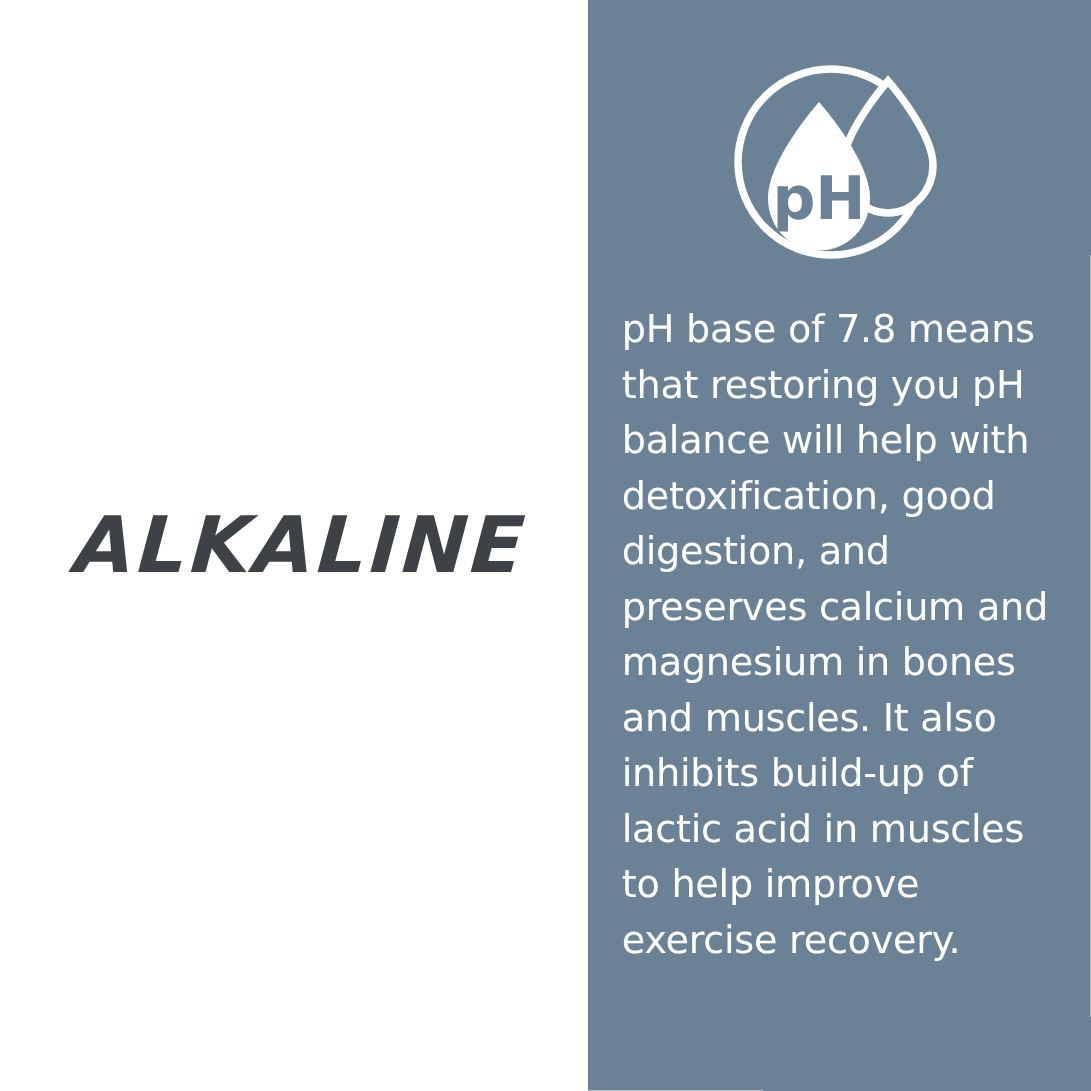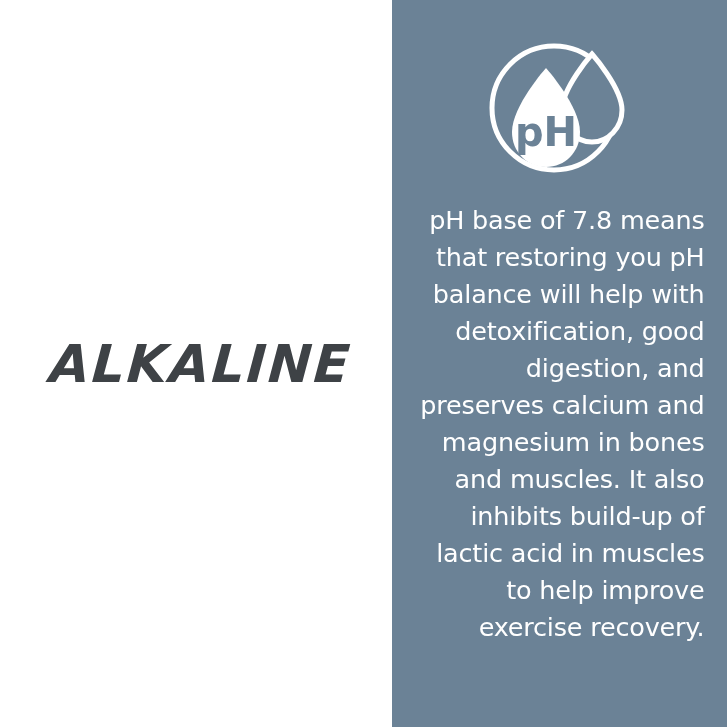--- a/index.html
+++ b/index.html
@@ -67,7 +67,7 @@
     font-family: "DejaVu Sans", sans-serif;
     font-size: 25.5px;
     line-height: 37px;
-    text-align: right;
+    text-align: left;
     letter-spacing: -0.2px;
   }
 </style>

